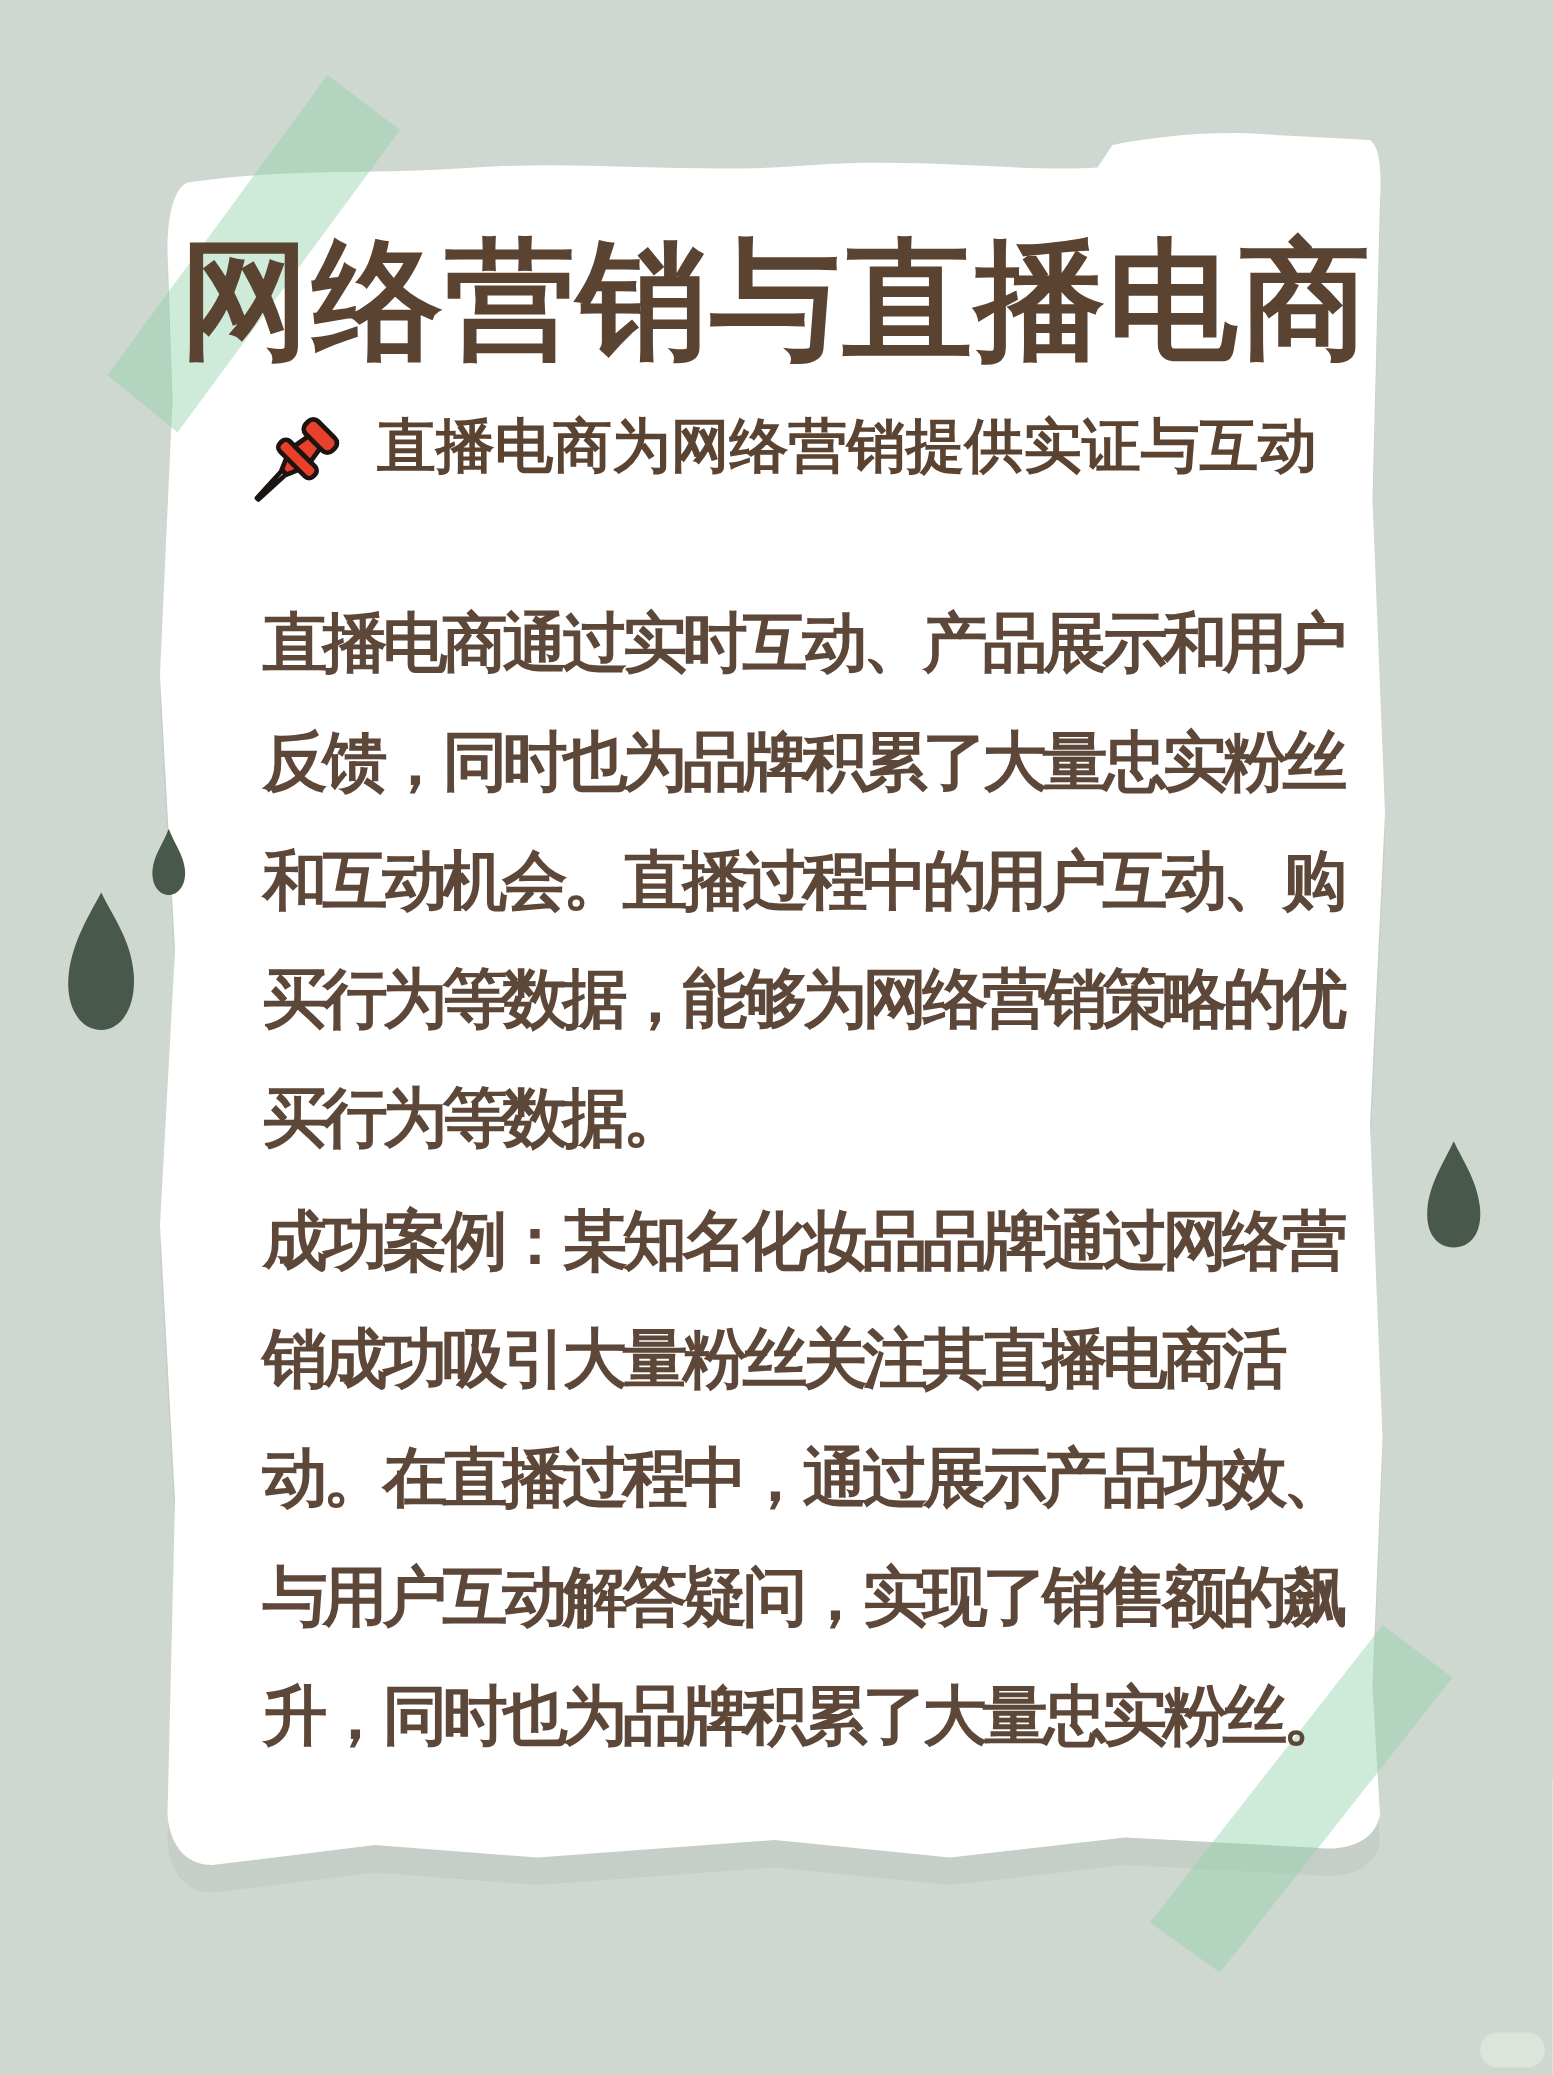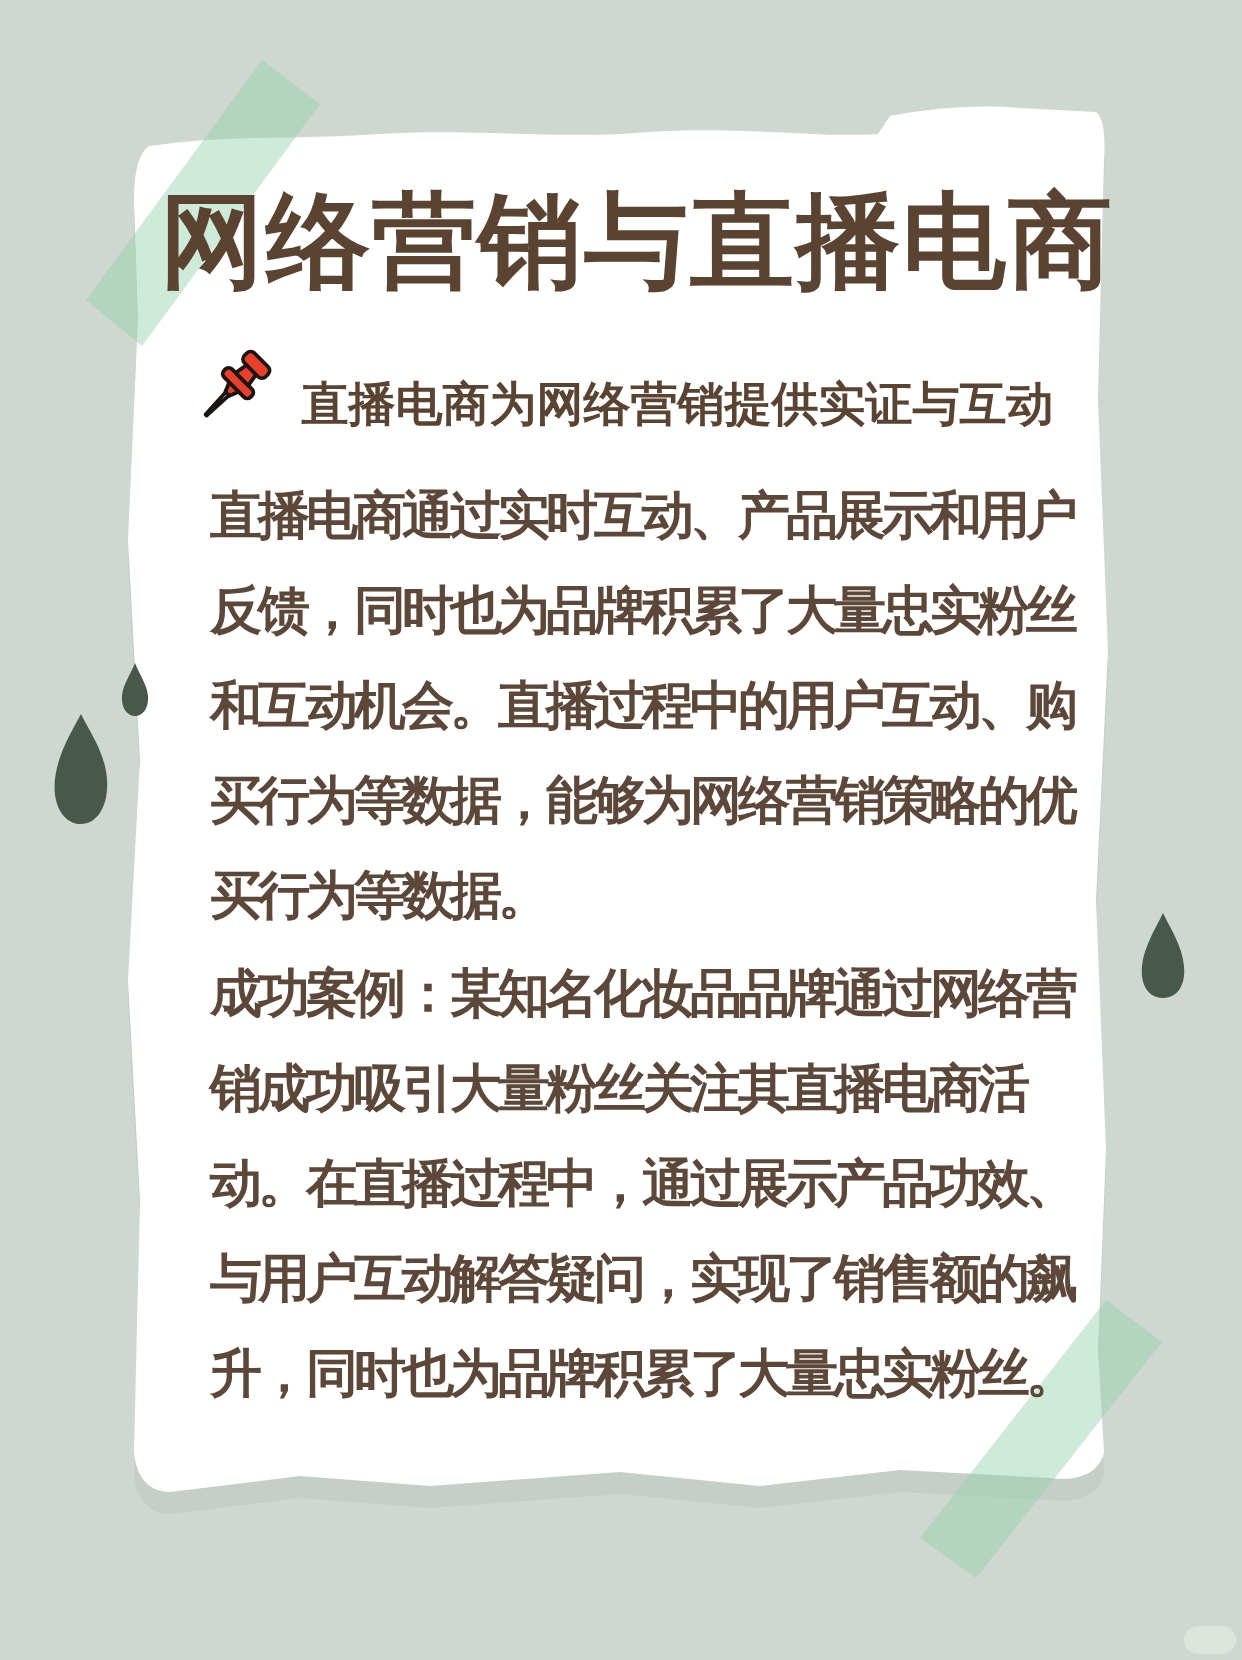--- a/index.html
+++ b/index.html
@@ -17,7 +17,7 @@
   .drop{fill:var(--drop,#48584B);}
   .pill{fill:var(--watermark,#DCE4DC);}
   .title{
-    position:absolute;left:137px;top:178px;width:1000px;
+    position:absolute;left:121px;top:178px;width:1000px;
     text-align:center;
     font-size:104px;line-height:126px;font-weight:900;
     letter-spacing:2px;

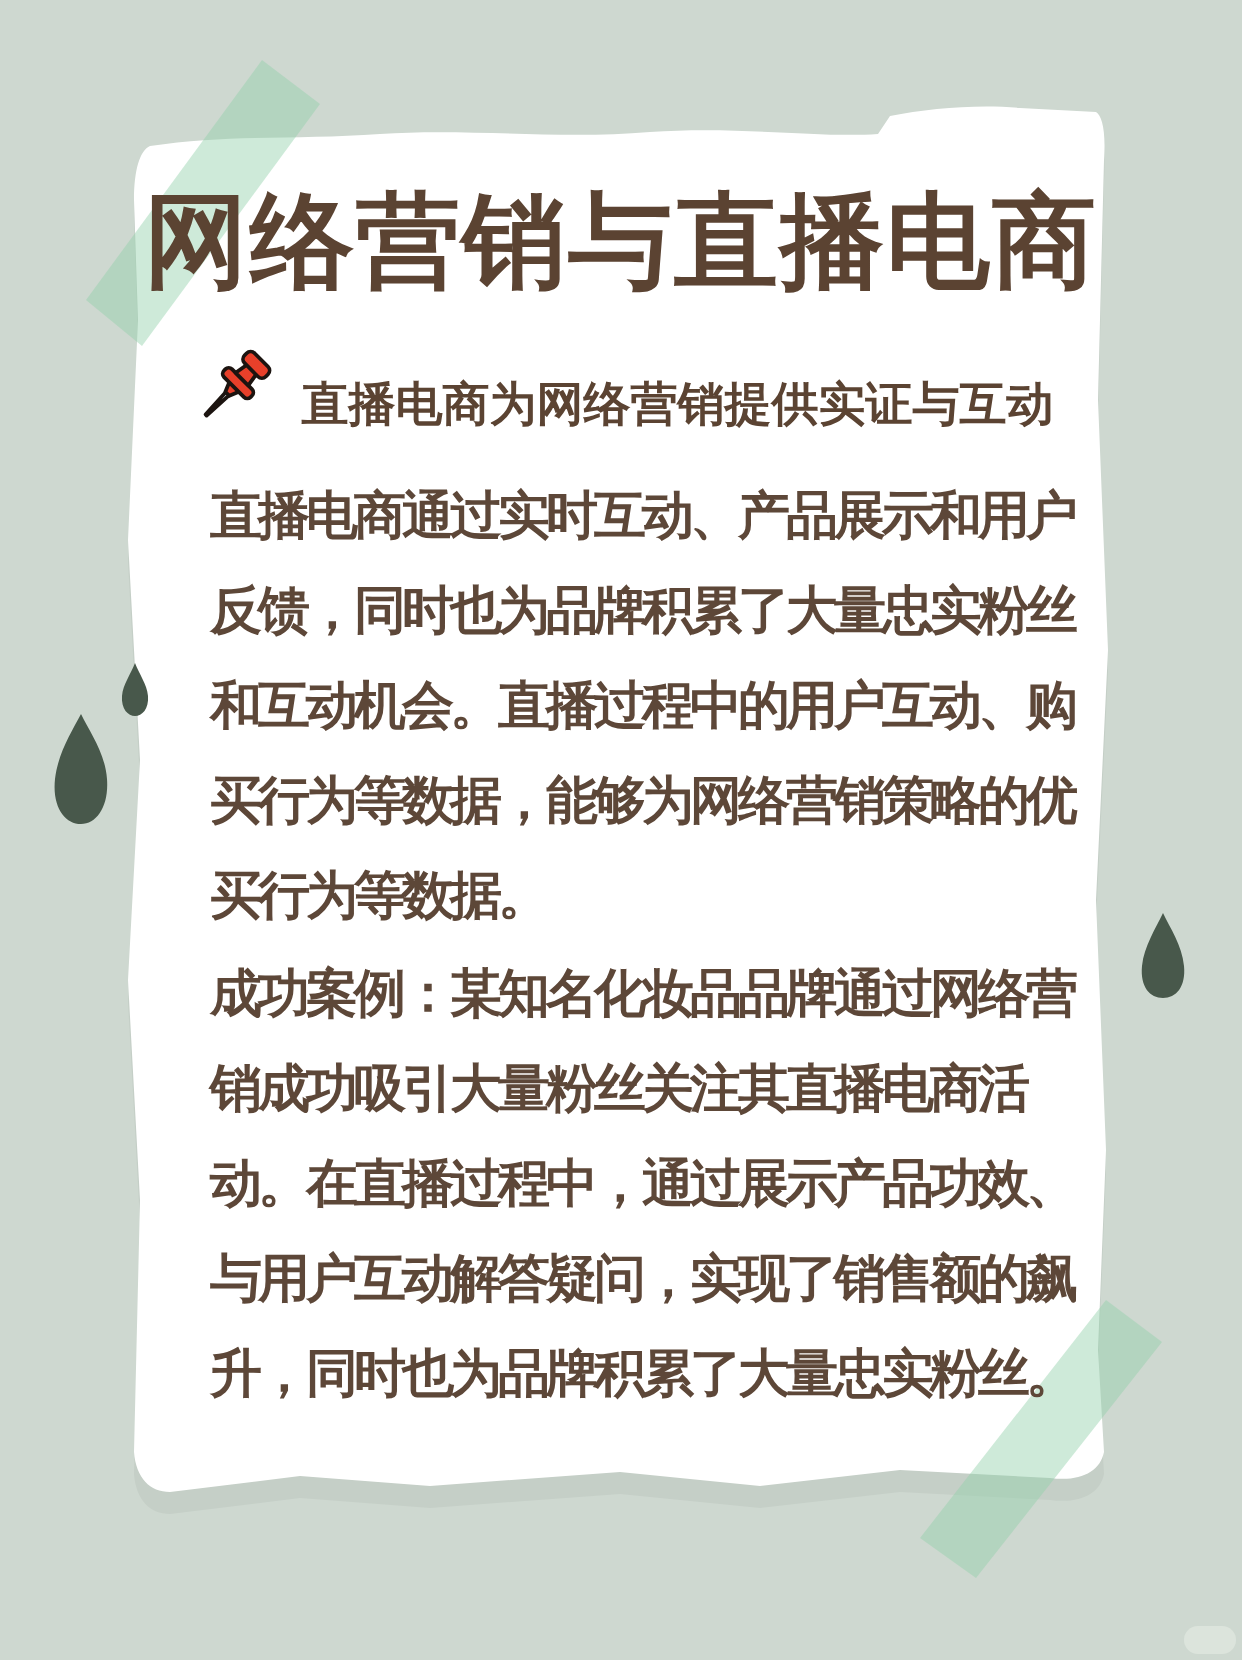--- a/index.html
+++ b/index.html
@@ -26,7 +26,7 @@
   }
   .subtitle-row{
     position:absolute;left:140px;top:326px;width:960px;height:110px;
-    display:flex;align-items:flex-end;justify-content:center;gap:21px;
+    display:flex;align-items:flex-start;justify-content:center;gap:21px;
   }
   .pin{width:94px;height:94px;flex:0 0 auto;}
   .pin .red{fill:var(--pin_red,#E8402A);}

